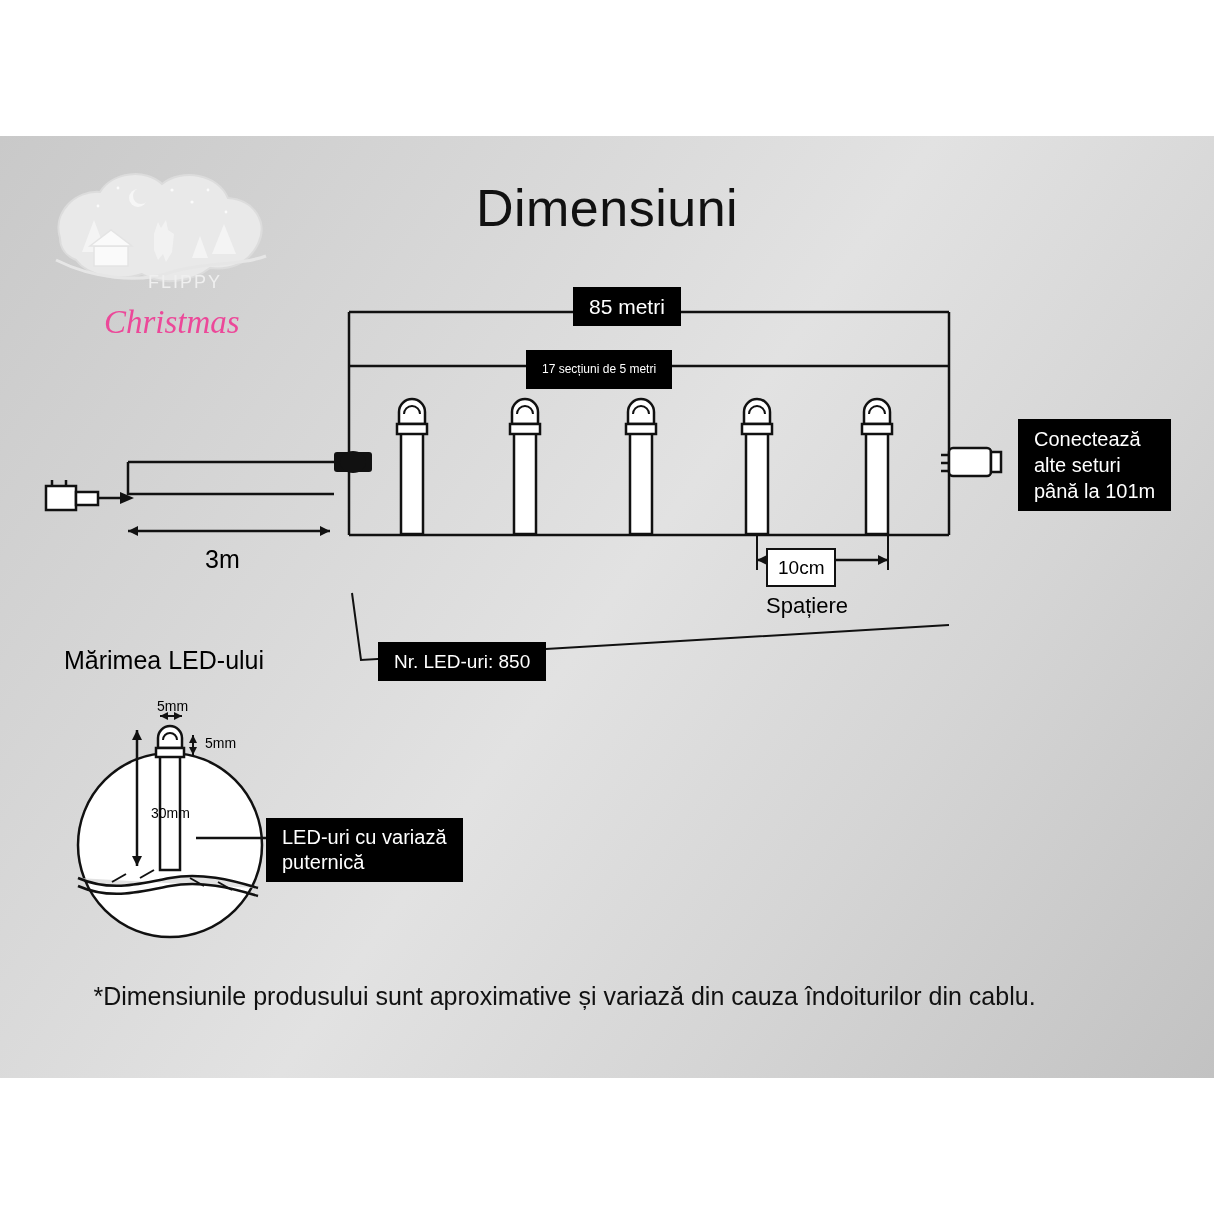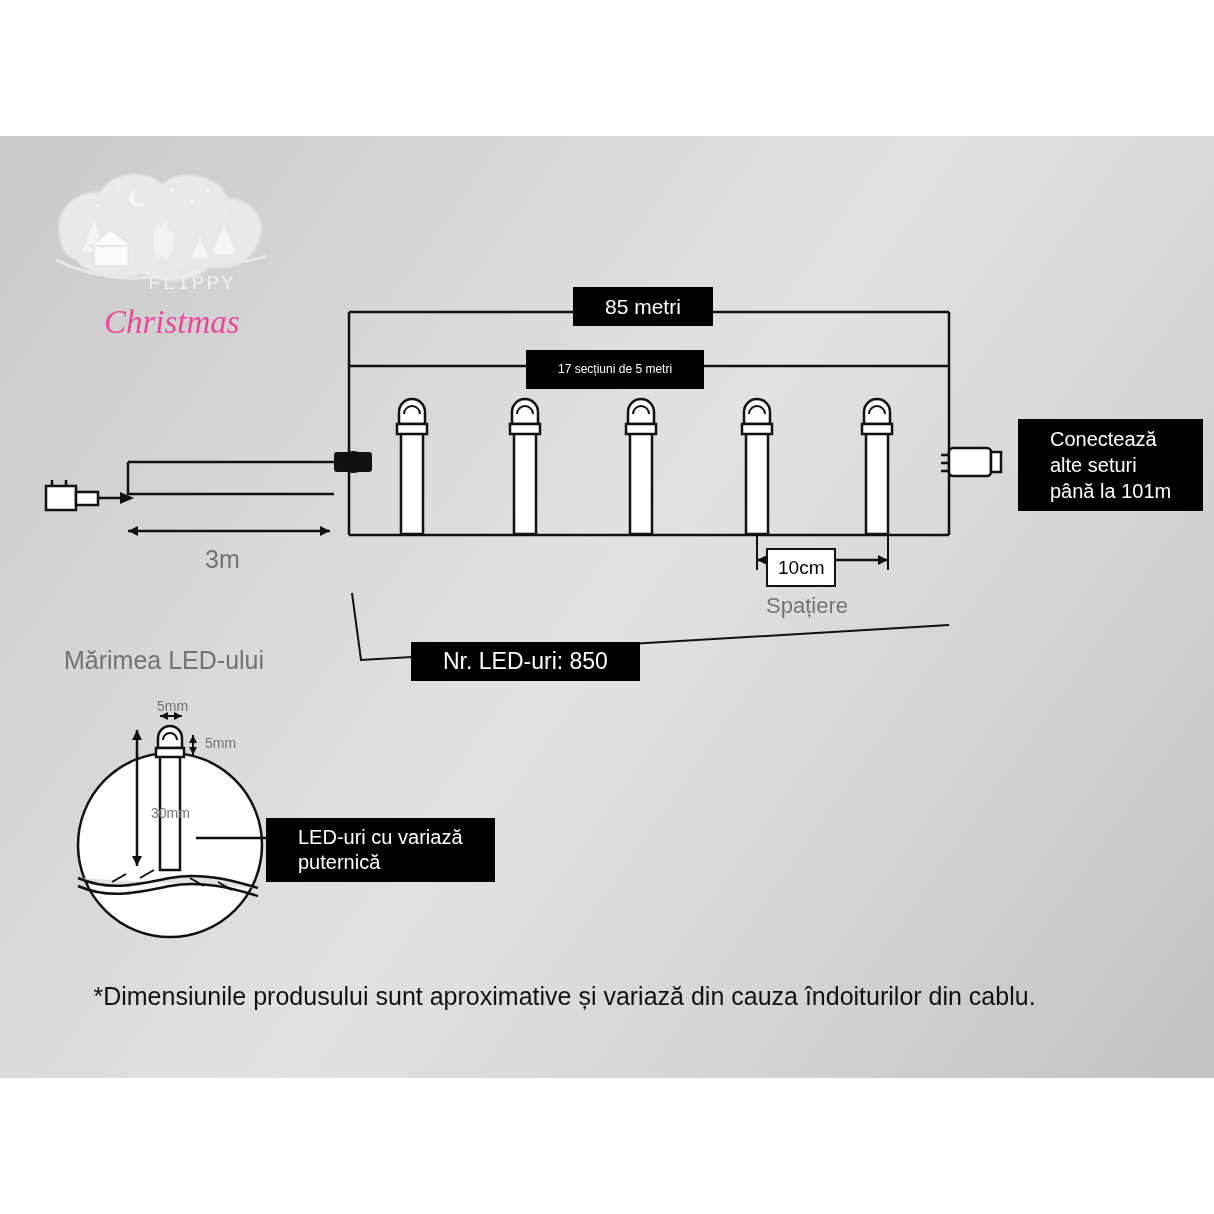--- a/index.html
+++ b/index.html
@@ -165,6 +165,7 @@
   <div class="logo-text1">FLIPPY</div>
   <div class="logo-text2">Christmas</div>
 
+  <div class="title">Dimensiuni</div>
 
   <svg class="overlay" viewBox="0 0 1214 1214">
     <g stroke="#111" fill="none" stroke-width="2.5">

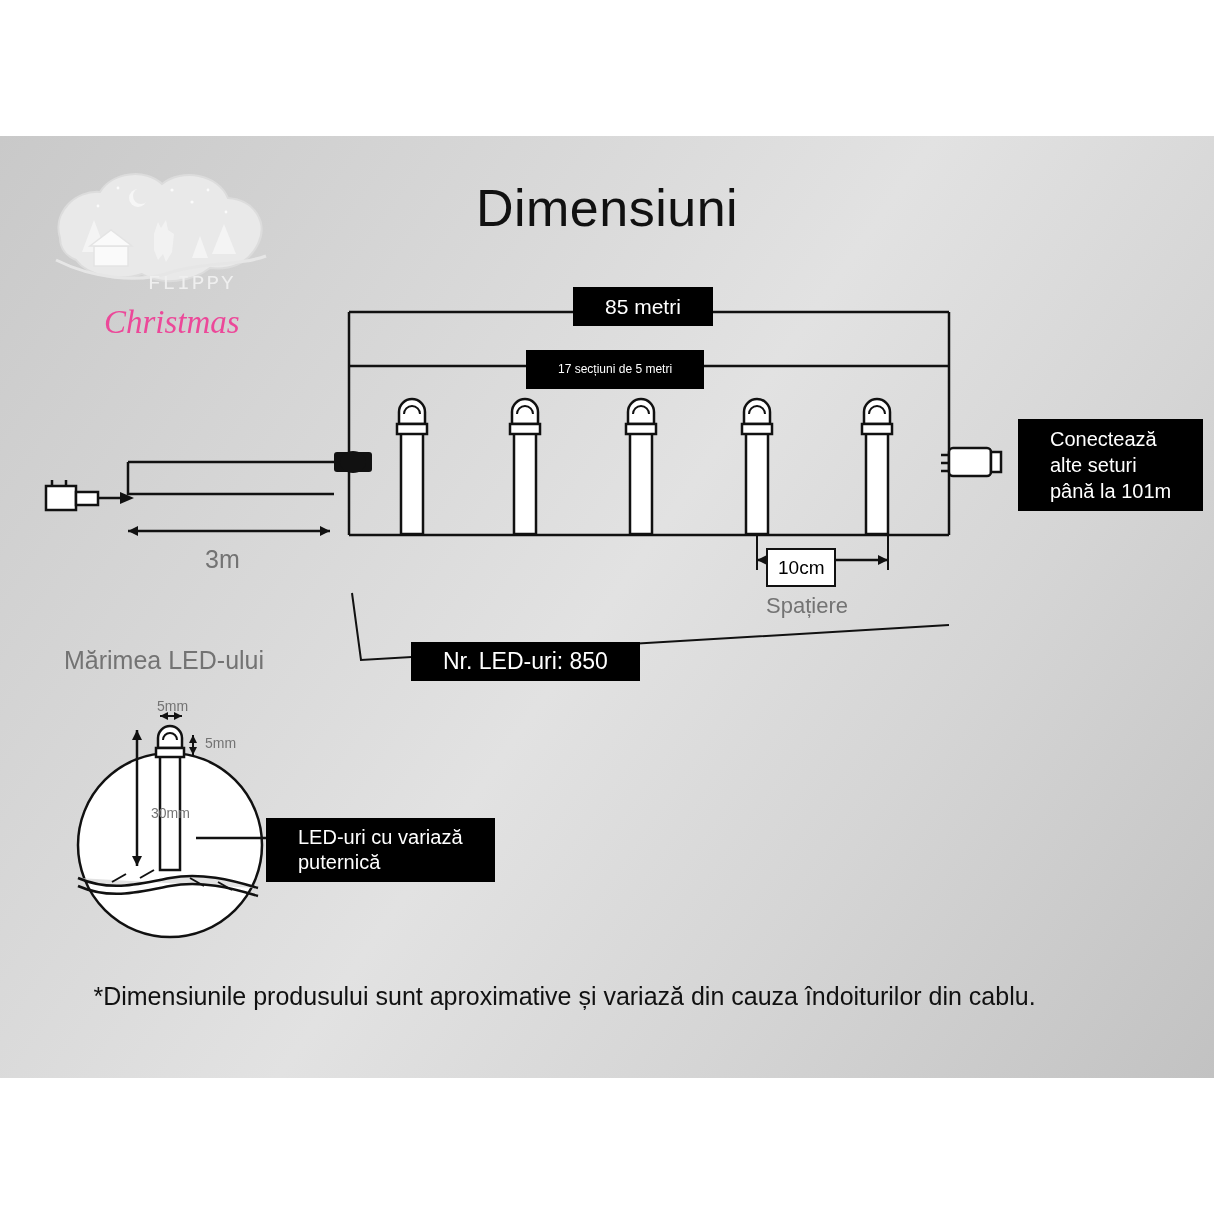--- a/index.html
+++ b/index.html
@@ -50,10 +50,10 @@
     position: absolute;
     left: 148px;
     top: 272px;
-    font-size: 21px;
+    font-size: 18px;
     color: #efefef;
     letter-spacing: 2px;
-    font-family: Liberation Mono, monospace;
+    font-family: Liberation Sans, sans-serif;
   }
   .logo-text2 {
     position: absolute;

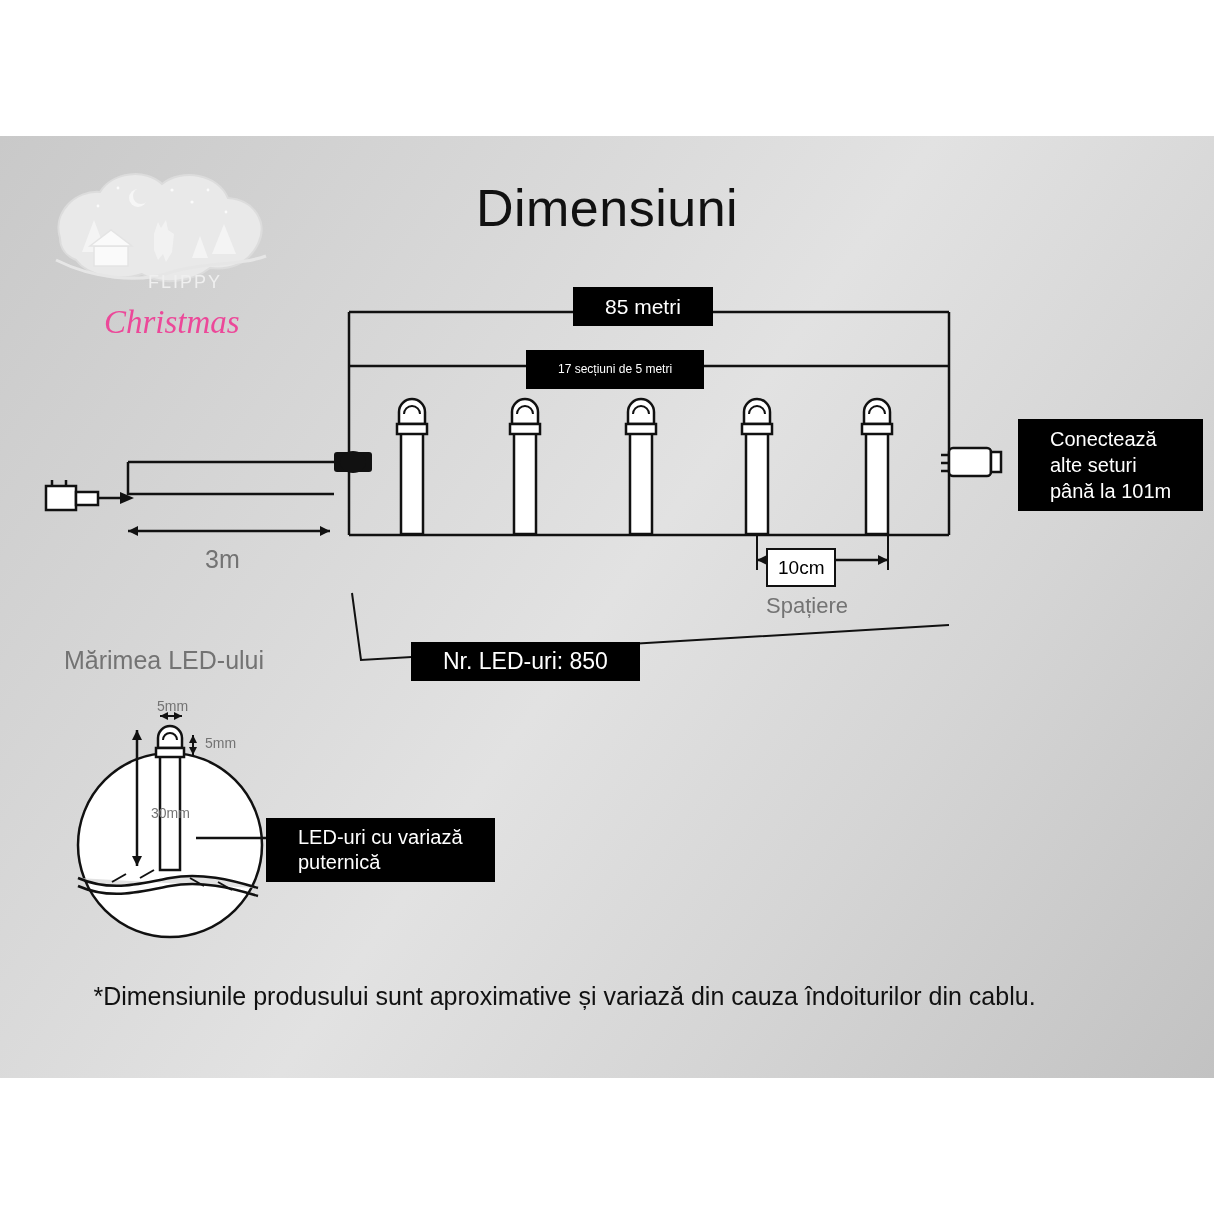--- a/index.html
+++ b/index.html
@@ -71,7 +71,7 @@
     color: #ffffff;
     font-size: 20px;
     line-height: 25px;
-    padding: 7px 32px;
+    padding: 7px 16px;
     box-sizing: border-box;
     white-space: pre-line;
     text-align: center;

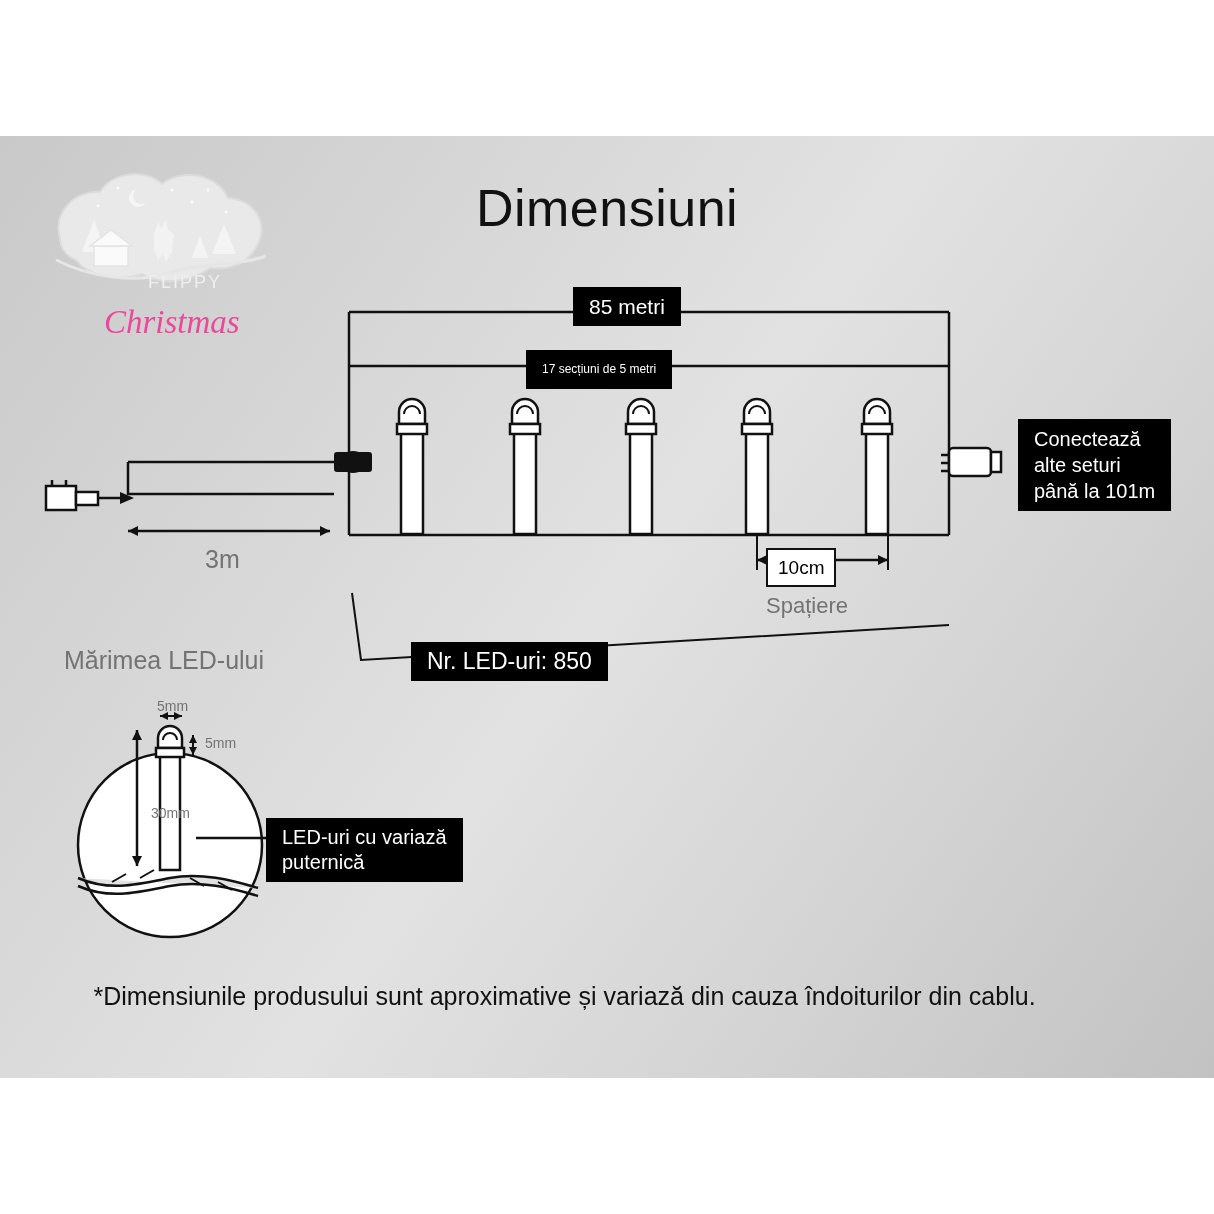--- a/index.html
+++ b/index.html
@@ -102,7 +102,7 @@
   
   .txt {
     position: absolute;
-    color: #737373;
+    color: #000000;
   }
   .txt-3m { left: 205px; top: 545px; font-size: 25px; }
   .txt-spatiere { left: 766px; top: 593px; font-size: 22px; }

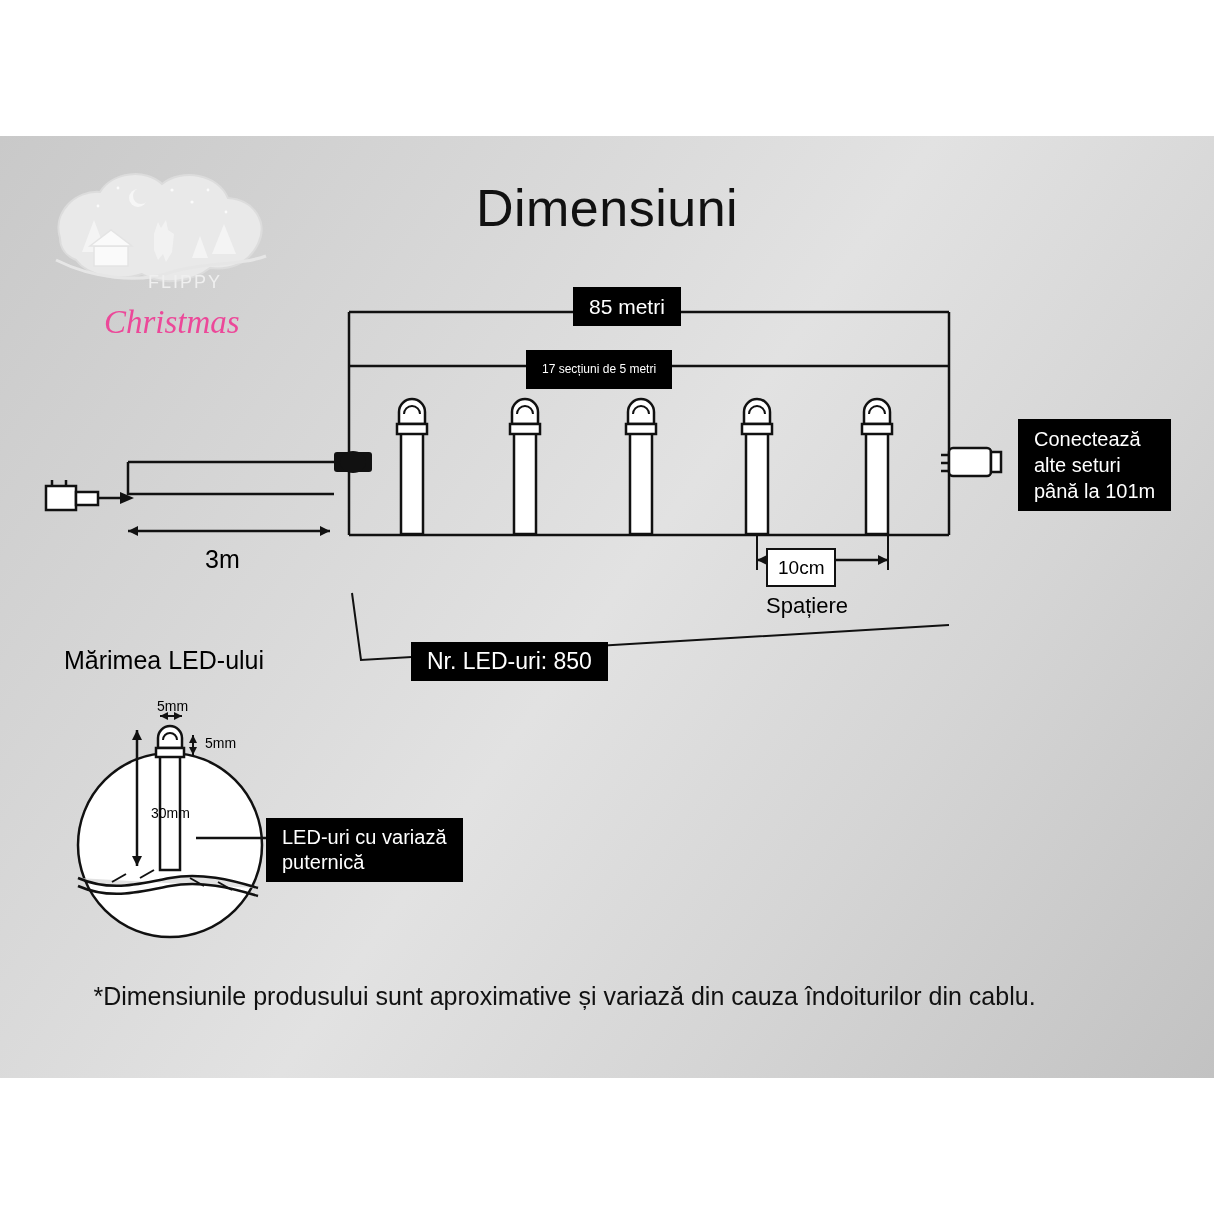--- a/index.html
+++ b/index.html
@@ -84,7 +84,7 @@
     font-size: 20px;
     line-height: 26px;
   }
-  .lbl-nr { left: 378px; top: 642px; font-size: 23px; margin-left: 33px; }
+  .lbl-nr { left: 378px; top: 642px; font-size: 19px; }
   .lbl-led-bright {
     left: 266px; top: 818px;
     text-align: left;

